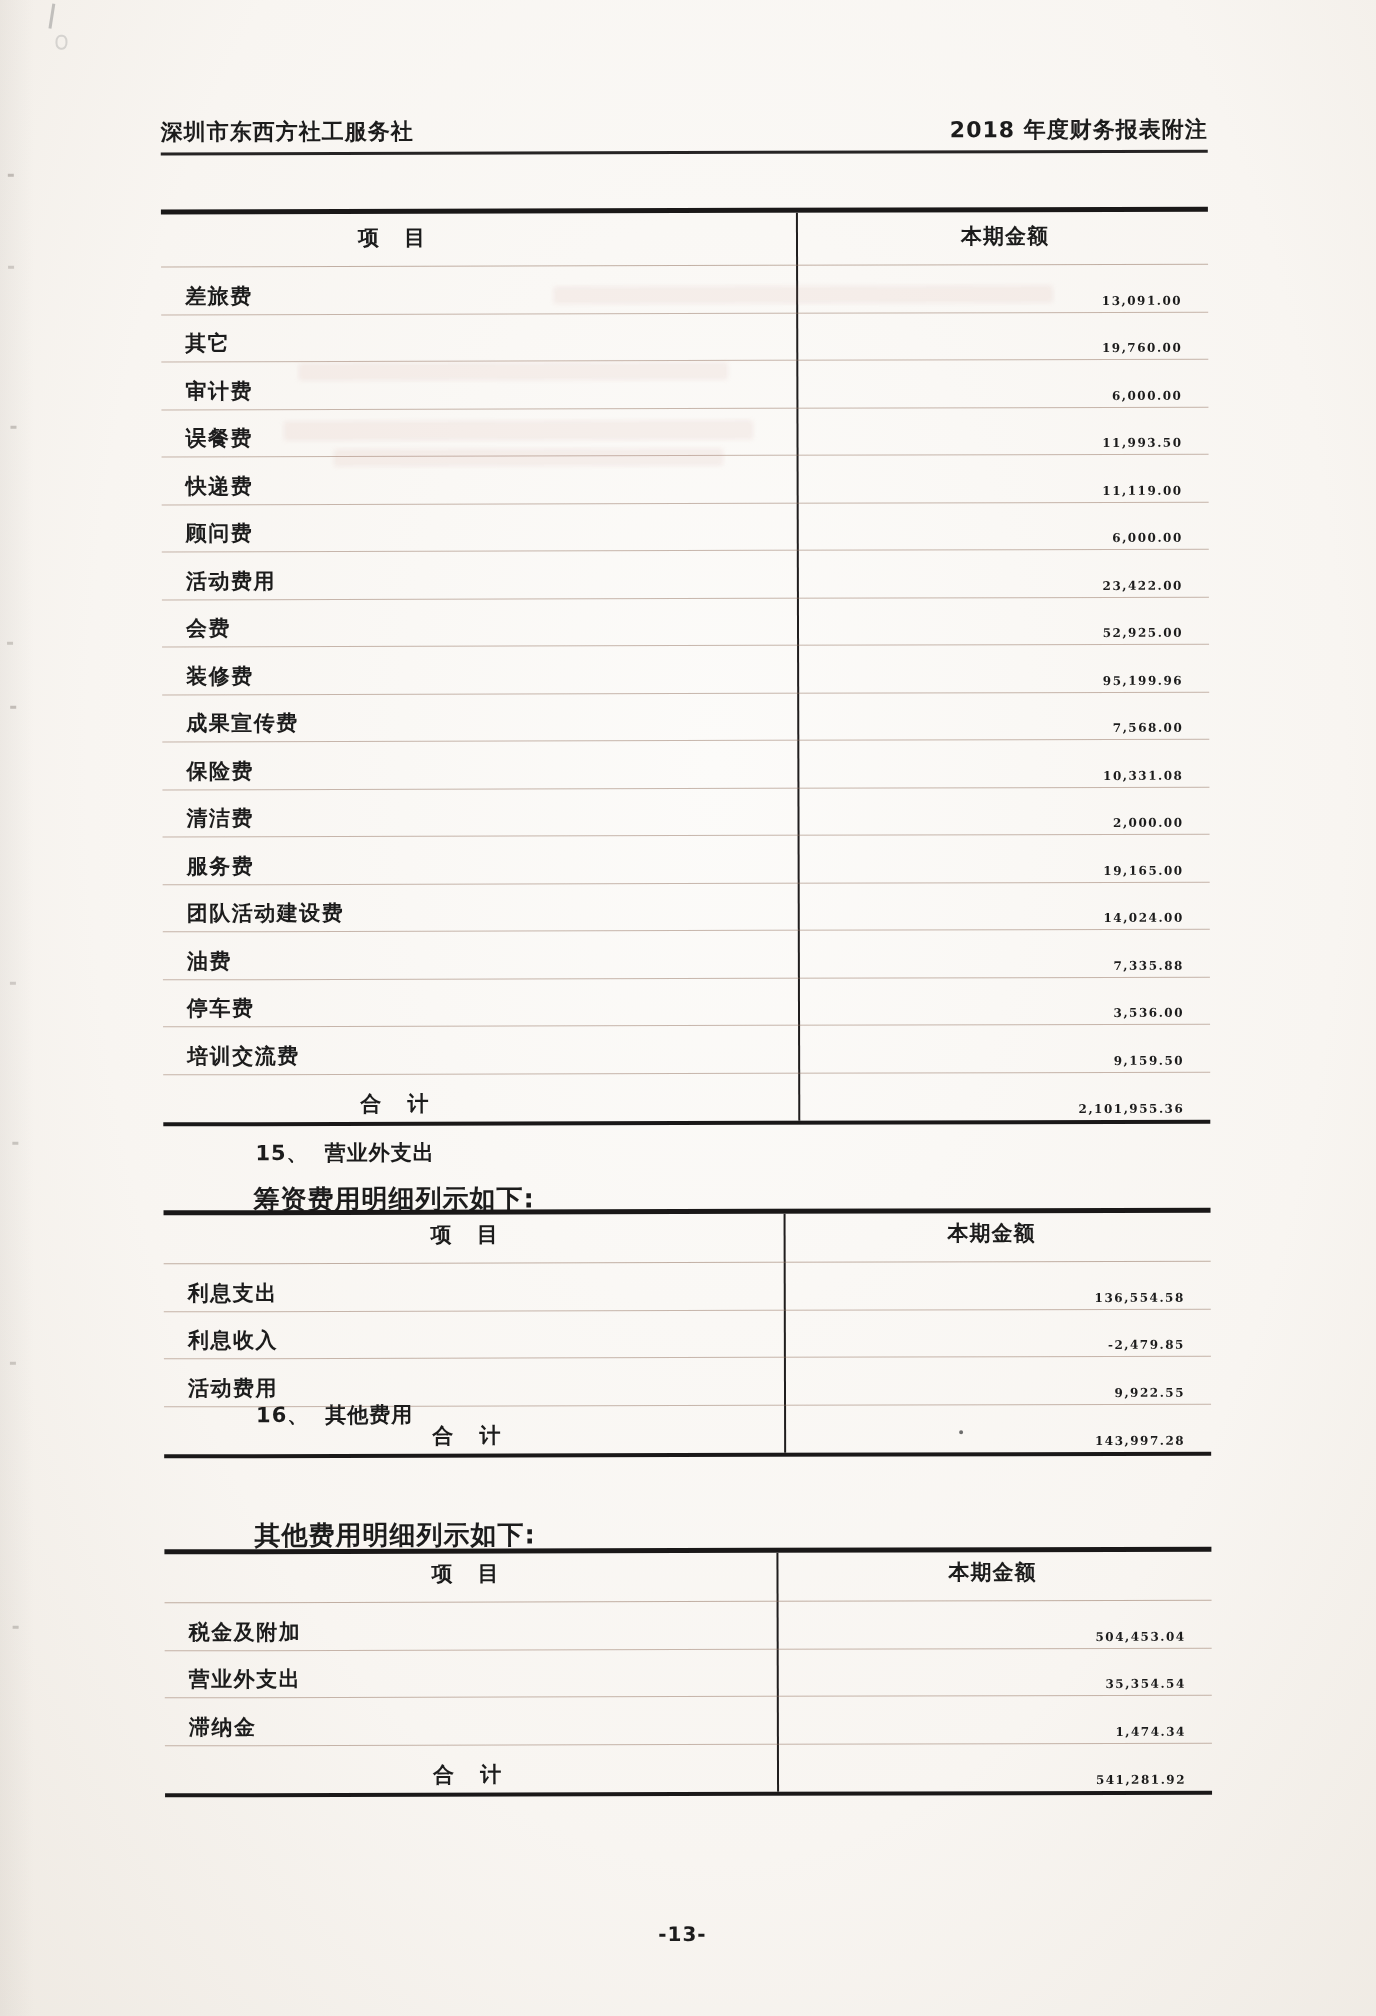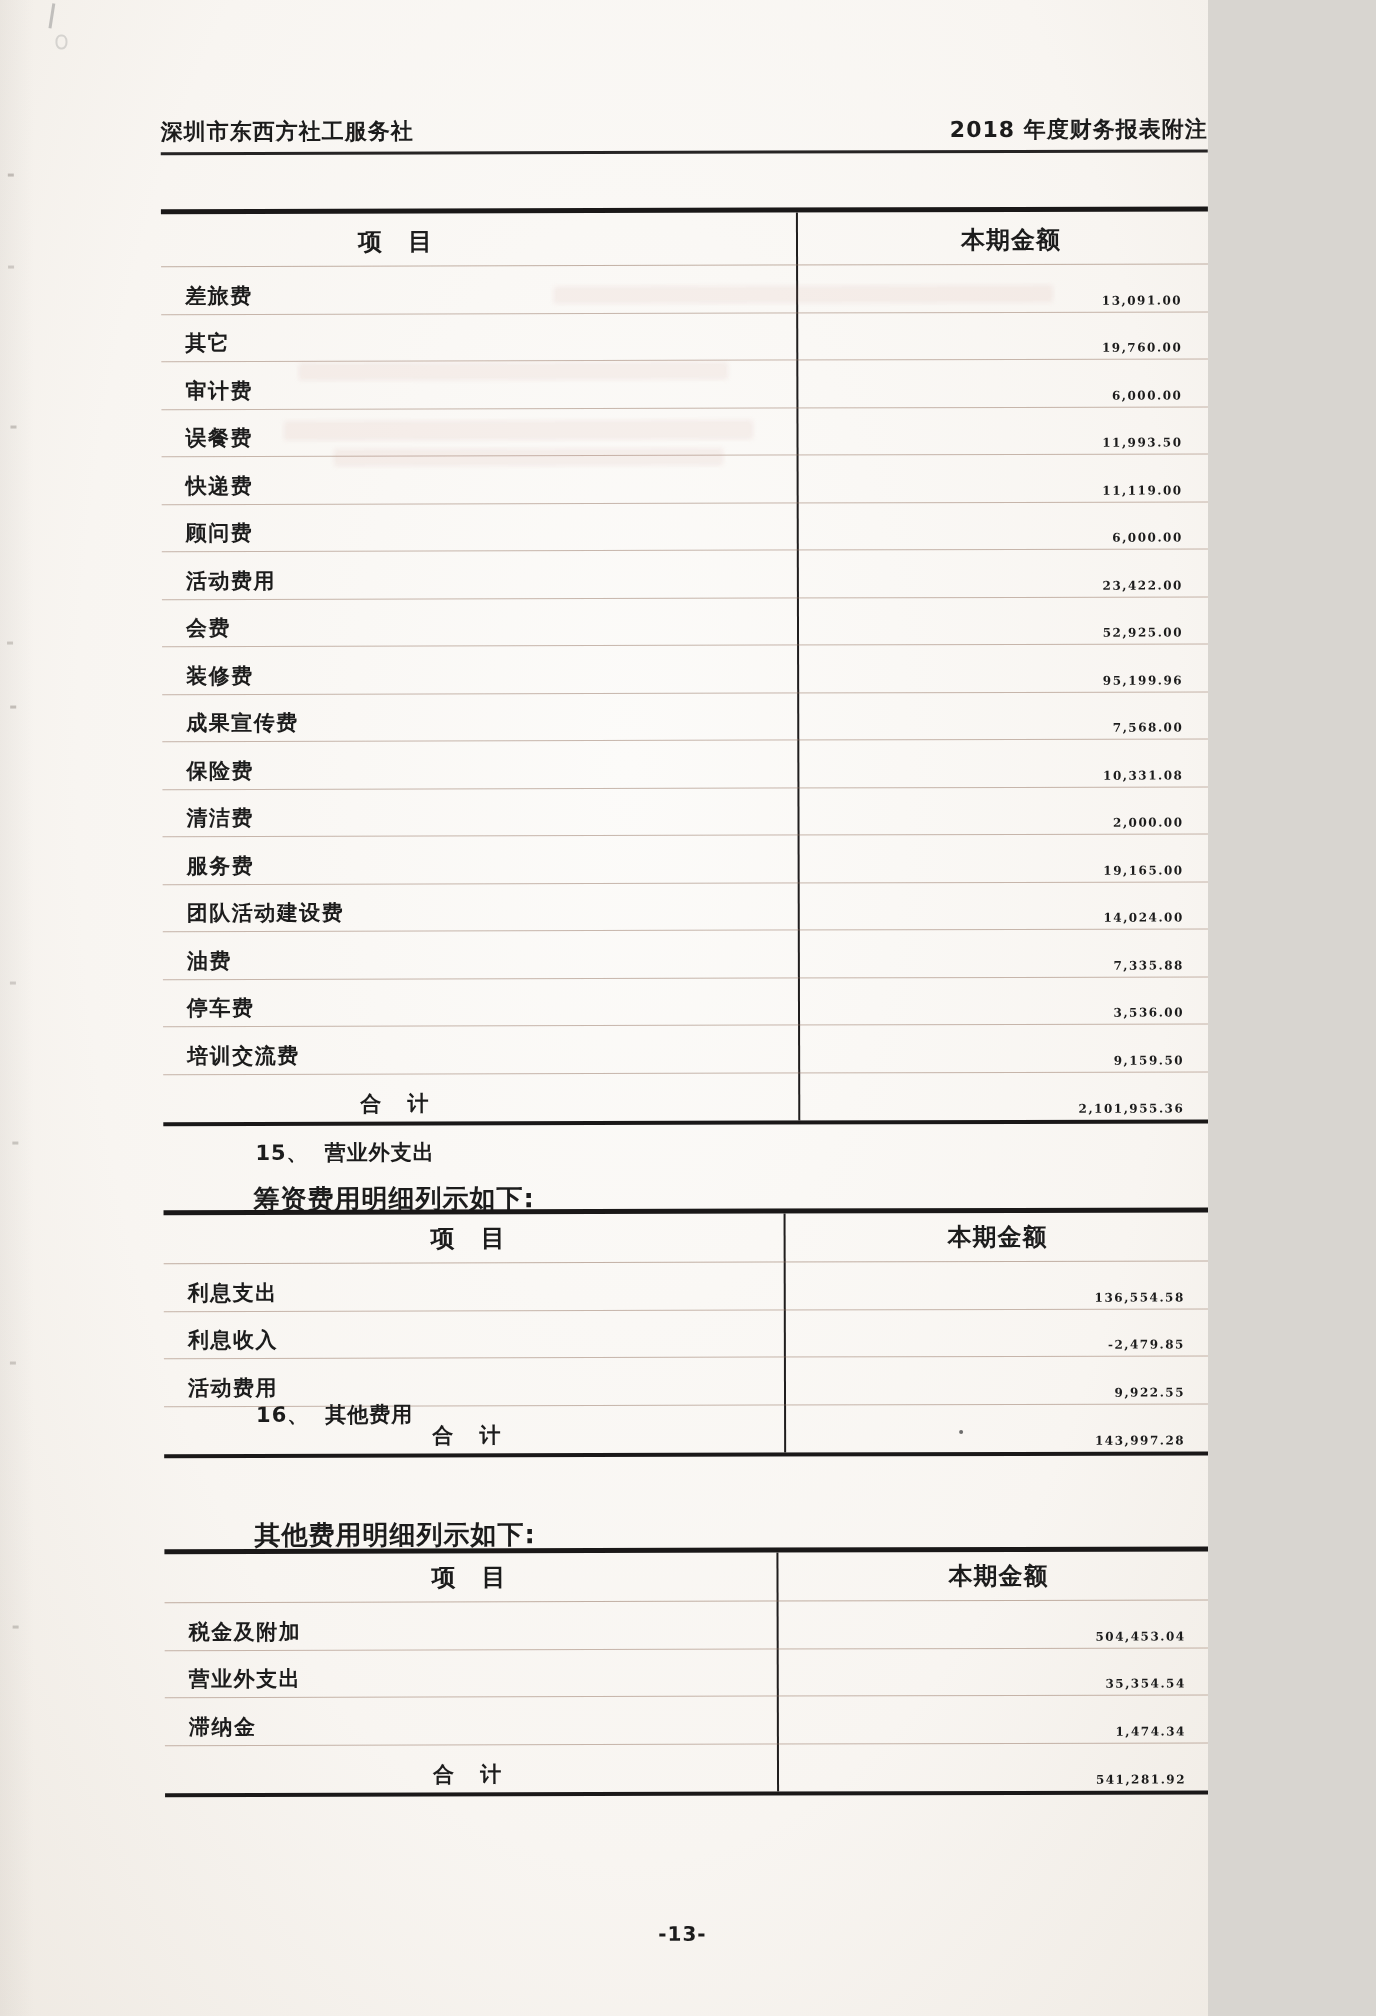--- a/index.html
+++ b/index.html
@@ -4,7 +4,7 @@
 <style>
   html,body{margin:0;padding:0;background:#d8d5d0;}
   .page{
-    position:relative;width:1208px;height:2016px;overflow:hidden;
+    position:relative;width:1376px;height:2016px;overflow:hidden;
     background:
       linear-gradient(90deg, rgba(110,100,92,.07), rgba(110,100,92,0) 34px),
       radial-gradient(ellipse at 52% 38%, #fcfbf9 0%, #f8f5f1 62%, #efeae3 100%);

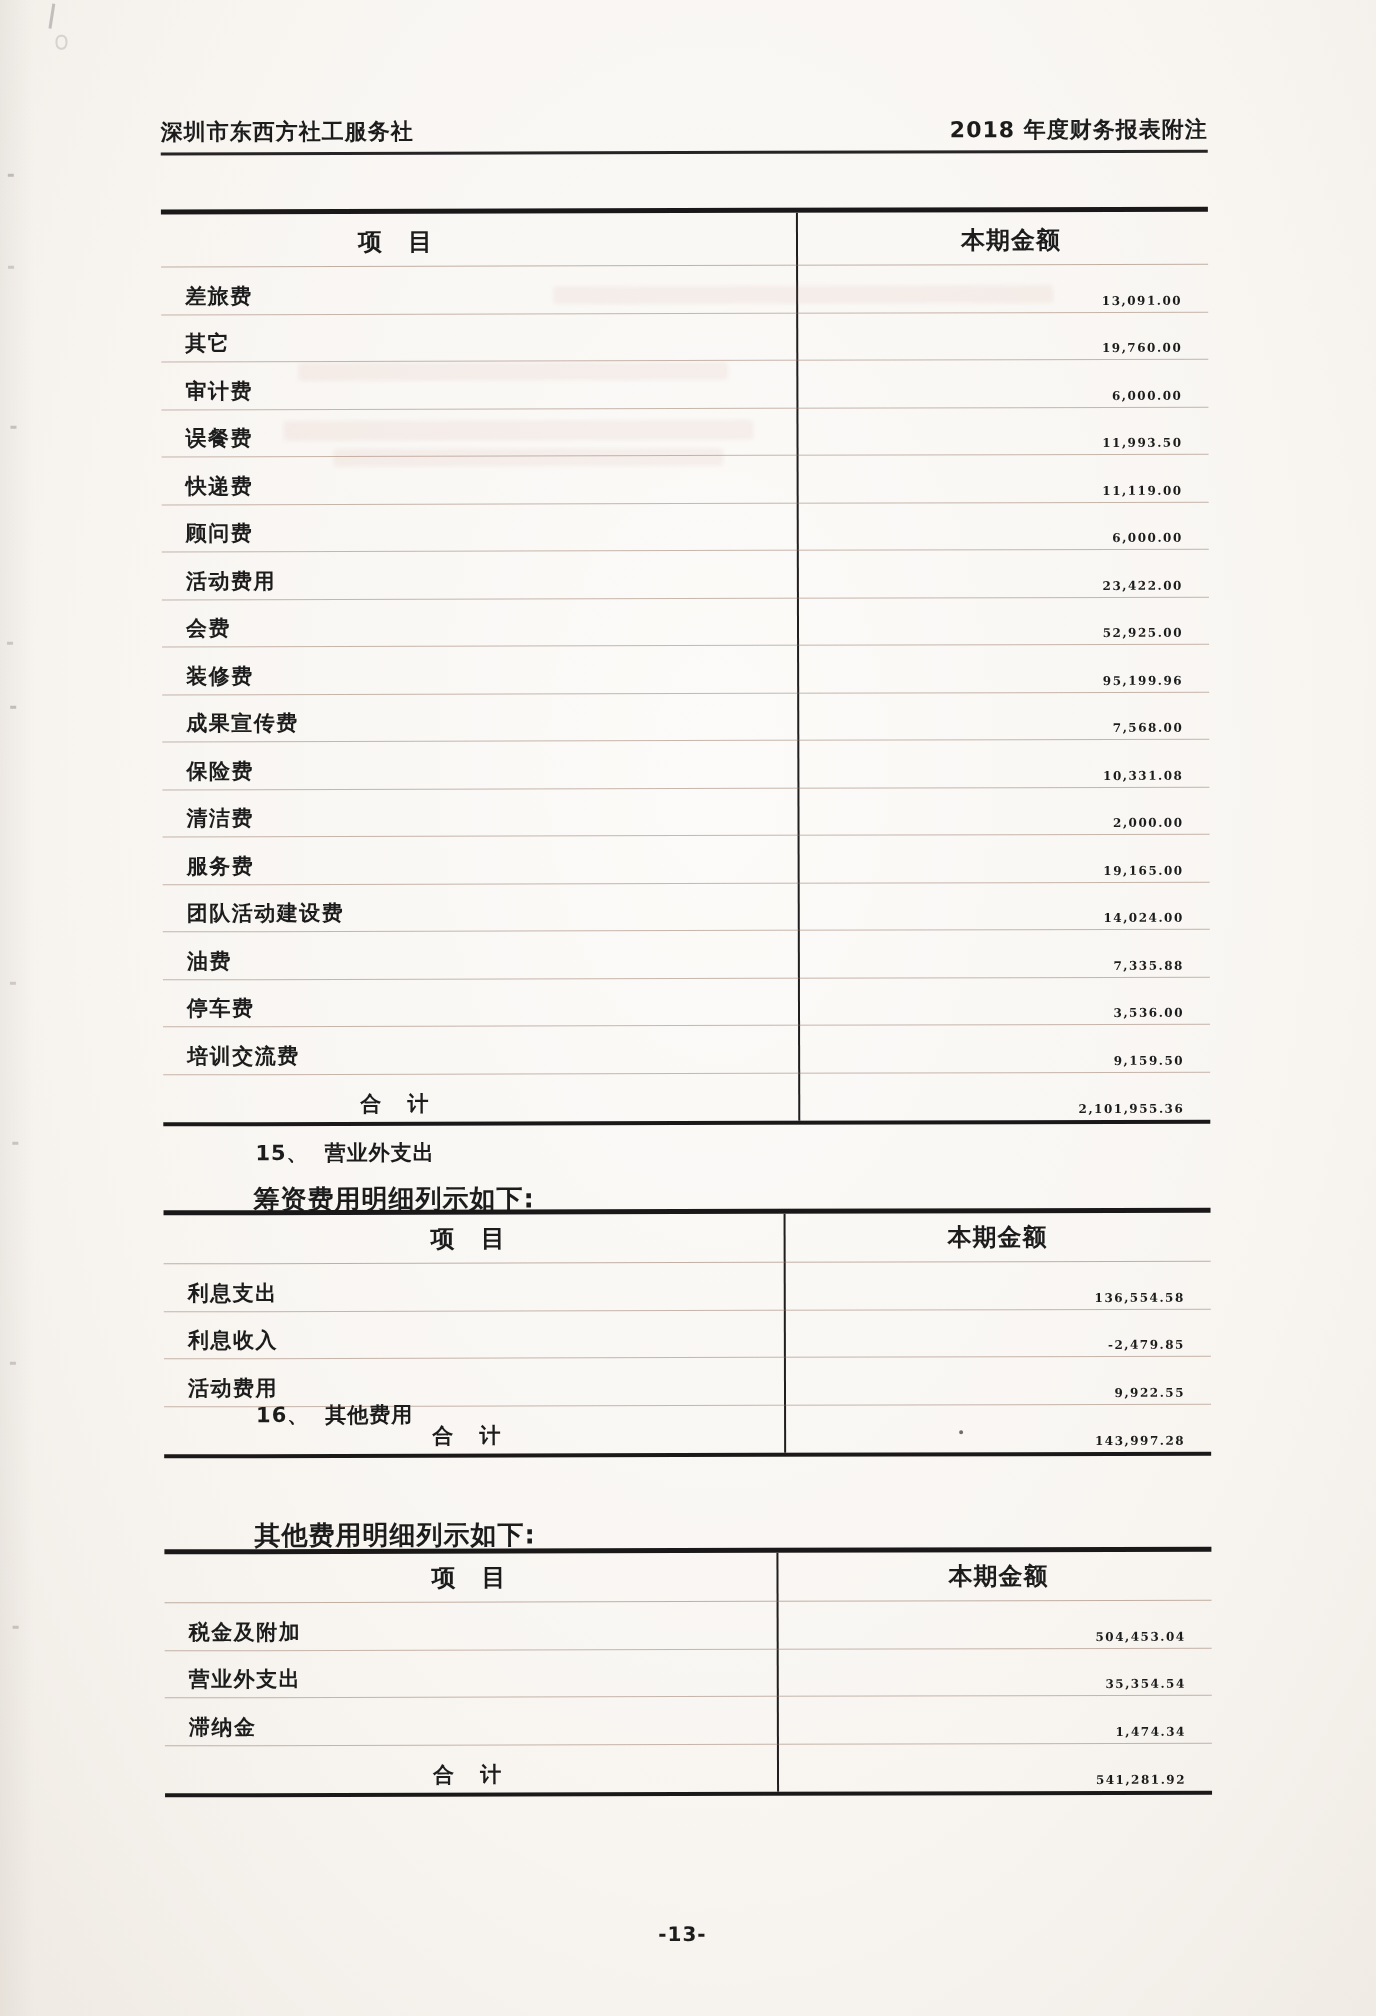--- a/index.html
+++ b/index.html
@@ -33,7 +33,7 @@
     border-bottom:1px solid rgba(148,116,98,.55);
   }
   .th-item,.th-amount{
-    position:absolute;bottom:8px;font-size:24px;font-weight:bold;
+    position:absolute;bottom:14px;font-size:21px;font-weight:bold;
     word-spacing:16px;letter-spacing:1px;white-space:nowrap;
   }
   .trow{

